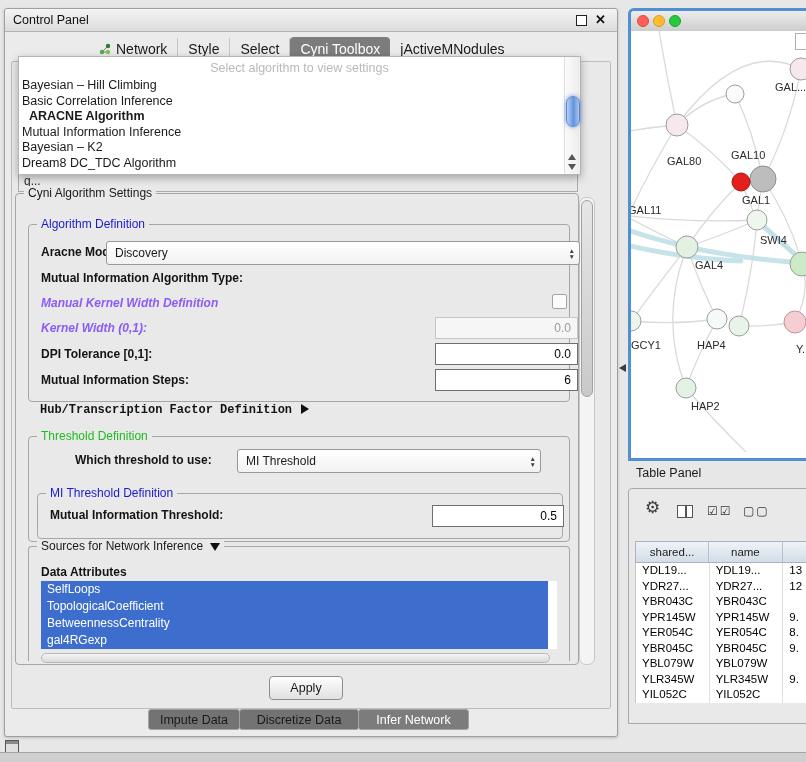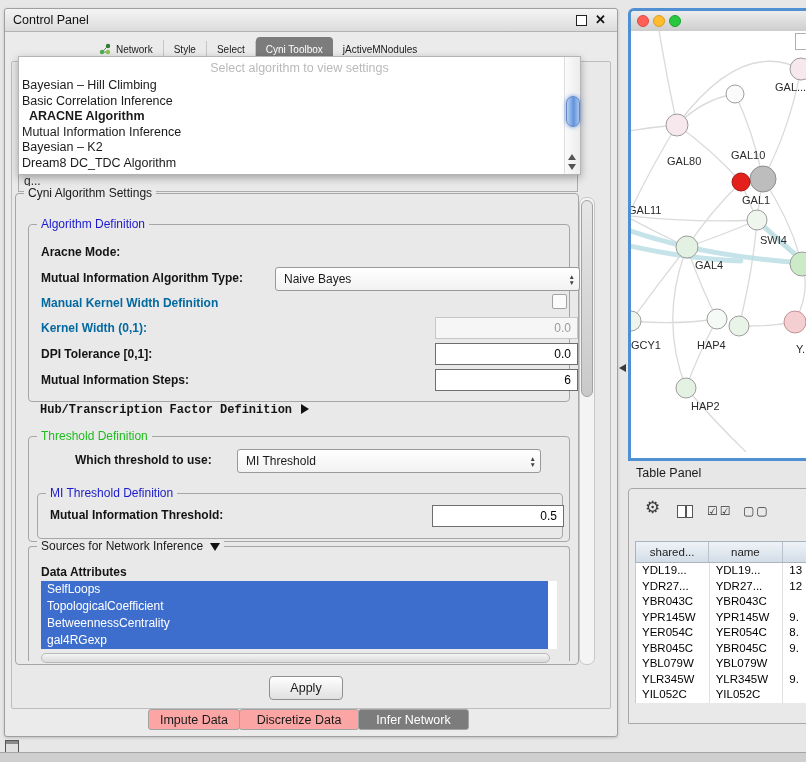--- a/index.html
+++ b/index.html
@@ -18,7 +18,7 @@
   .cp-close{position:absolute;right:11px;top:3px;font-size:13px;font-weight:bold;color:#111;cursor:default;}
 
   .cp-tabs{position:absolute;left:84px;top:28px;height:24px;display:flex;align-items:center;z-index:5;}
-  .cp-tab{font-size:10px;padding:3px 10px;display:flex;align-items:center;gap:5px;white-space:nowrap;
+  .cp-tab{font-size:14px;padding:3px 10px;display:flex;align-items:center;gap:5px;white-space:nowrap;
           border-right:1px solid #c6c6c6;text-align:right;}
   .cp-tab:last-child{border-right:none;}
   .cp-tab.active{background:#7c7c7c;color:#fff;border-radius:4px;border-right:none;height:18px;}

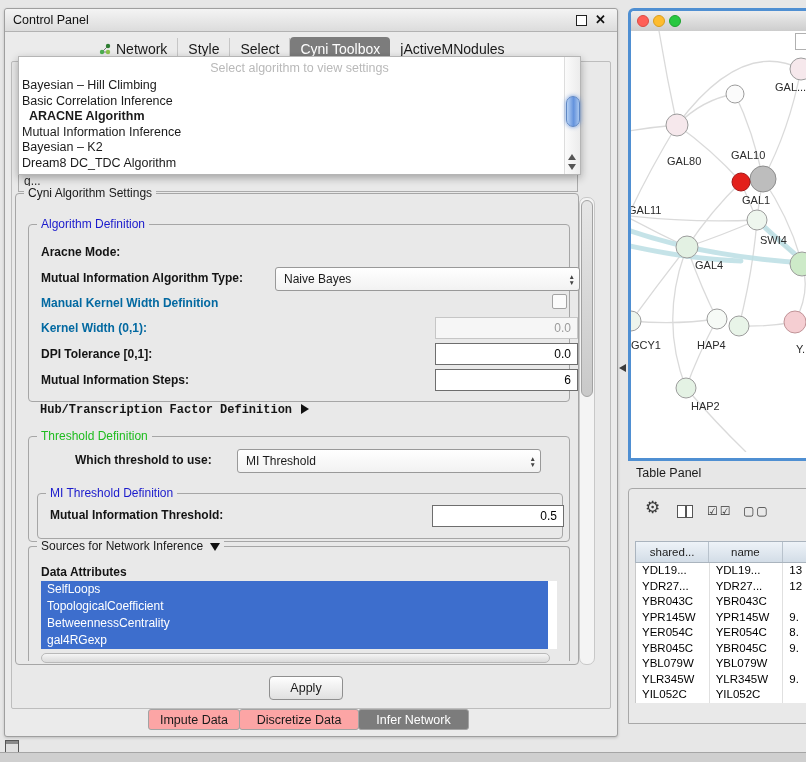--- a/index.html
+++ b/index.html
@@ -186,6 +186,10 @@
         <span class="gtitle blue">Algorithm Definition</span>
 
         <span class="lbl" style="left:12px;top:20px;">Aracne Mode:</span>
+        <div class="combo" style="left:77px;top:16px;width:464px;height:22px;">
+          <span>Discovery</span>
+          <span class="arrows"></span>
+        </div>
 
         <span class="lbl" style="left:12px;top:46px;">Mutual Information Algorithm Type:</span>
         <div class="combo" style="left:246px;top:42px;width:295px;height:22px;">

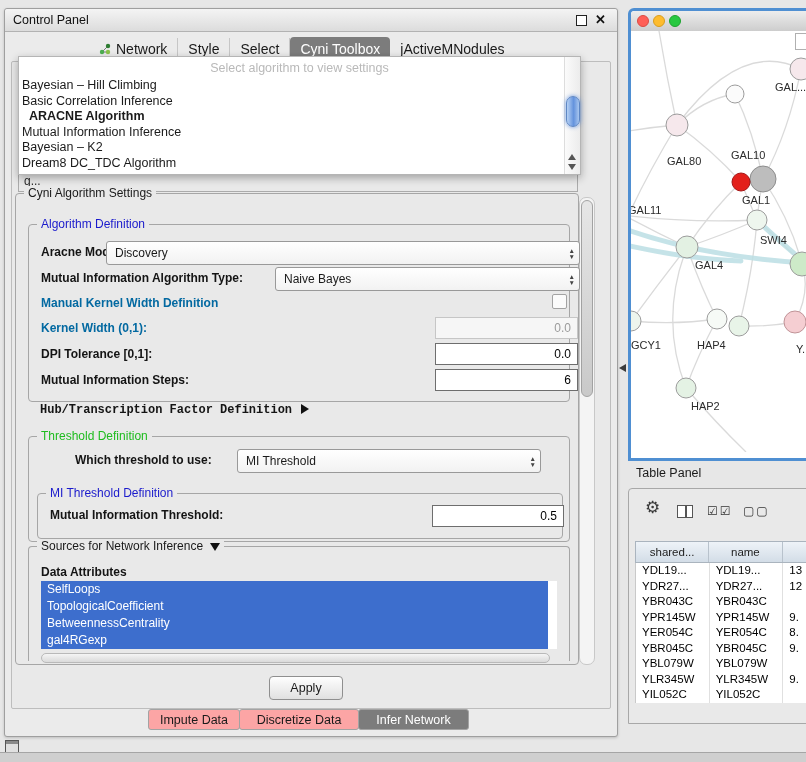--- a/index.html
+++ b/index.html
@@ -192,10 +192,6 @@
         </div>
 
         <span class="lbl" style="left:12px;top:46px;">Mutual Information Algorithm Type:</span>
-        <div class="combo" style="left:246px;top:42px;width:295px;height:22px;">
-          <span>Naive Bayes</span>
-          <span class="arrows"></span>
-        </div>
 
         <span class="lbl dis" style="left:12px;top:71px;">Manual Kernel Width Definition</span>
         <span class="checkbox" style="left:523px;top:69px;"></span>

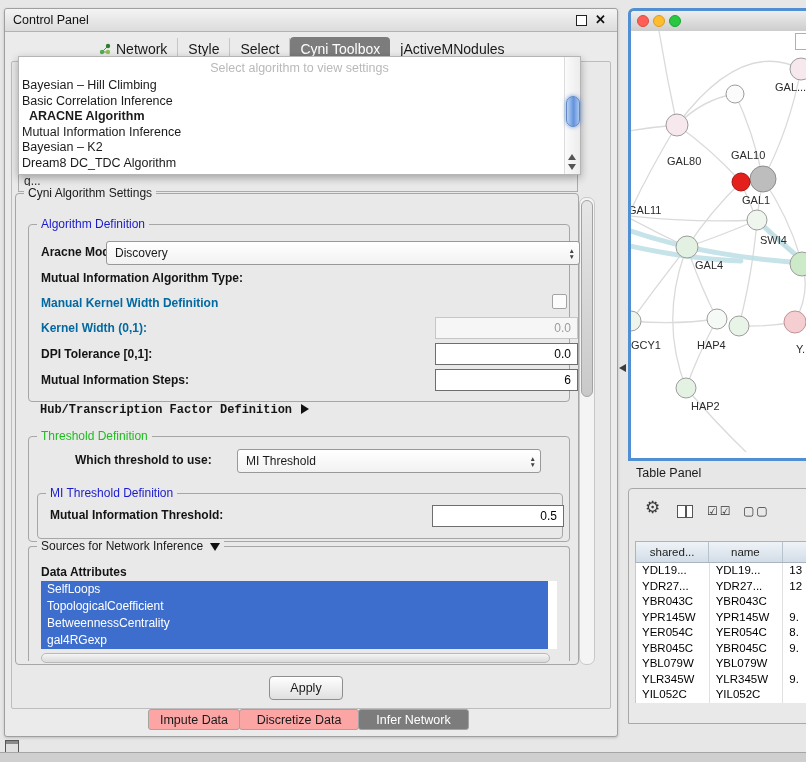--- a/index.html
+++ b/index.html
@@ -38,7 +38,7 @@
   .gtitle.green{color:#1ebc1e;}
 
   .lbl{position:absolute;font-size:12px;font-weight:bold;white-space:nowrap;color:#141414;}
-  .lbl.dis{color:#0369a1;}
+  .lbl.dis{color:#8b5cf6;font-style:italic;}
 
   .combo{position:absolute;background:linear-gradient(#ffffff,#f2f2f2);border:1px solid #999;
          border-radius:3px;font-size:12px;display:flex;align-items:center;padding-left:8px;}

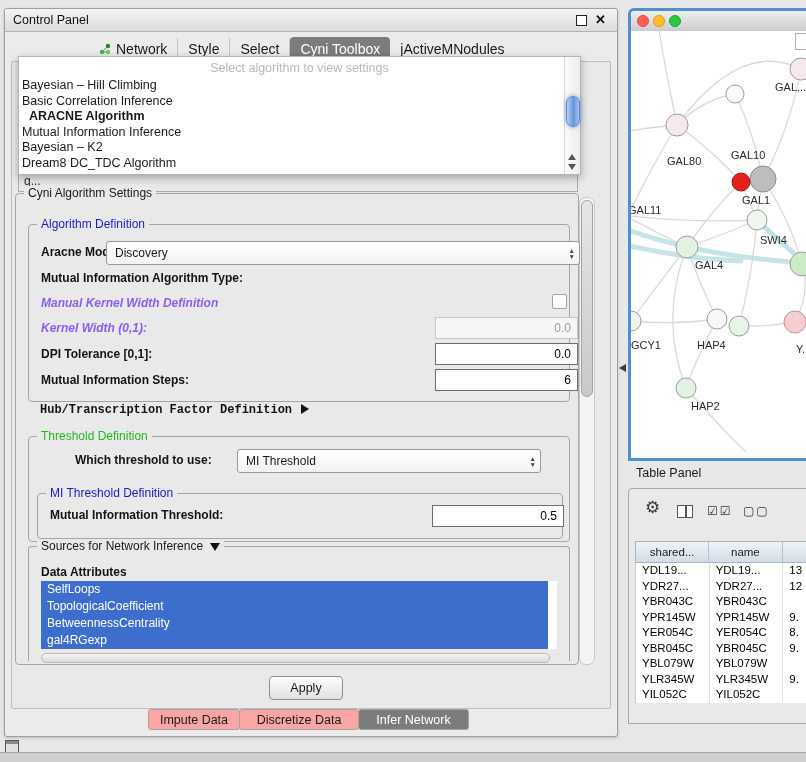--- a/index.html
+++ b/index.html
@@ -71,7 +71,7 @@
              background:linear-gradient(#fefefe,#e0e0e0);font-size:12.5px;display:flex;align-items:center;
              justify-content:center;z-index:2;}
 
-  .btab{position:absolute;top:700px;height:21px;border:1px solid #a3a3a3;background:#fca5a5;font-size:12.5px;
+  .btab{position:absolute;top:700px;height:21px;border:1px solid #a3a3a3;background:#737373;font-size:12.5px;
         display:flex;align-items:center;justify-content:center;border-radius:3px;box-sizing:border-box;z-index:2;}
   .btab.active{background:#7c7c7c;color:#fff;}
 

